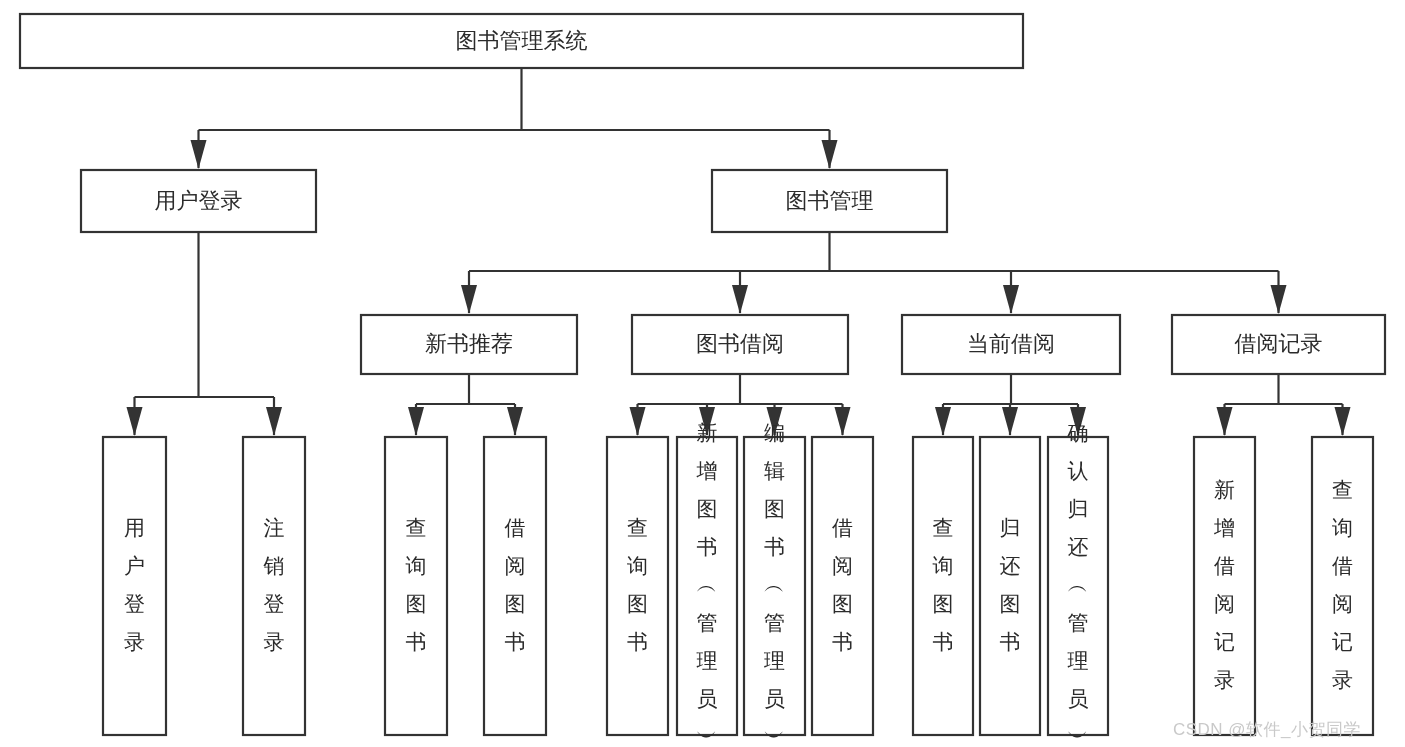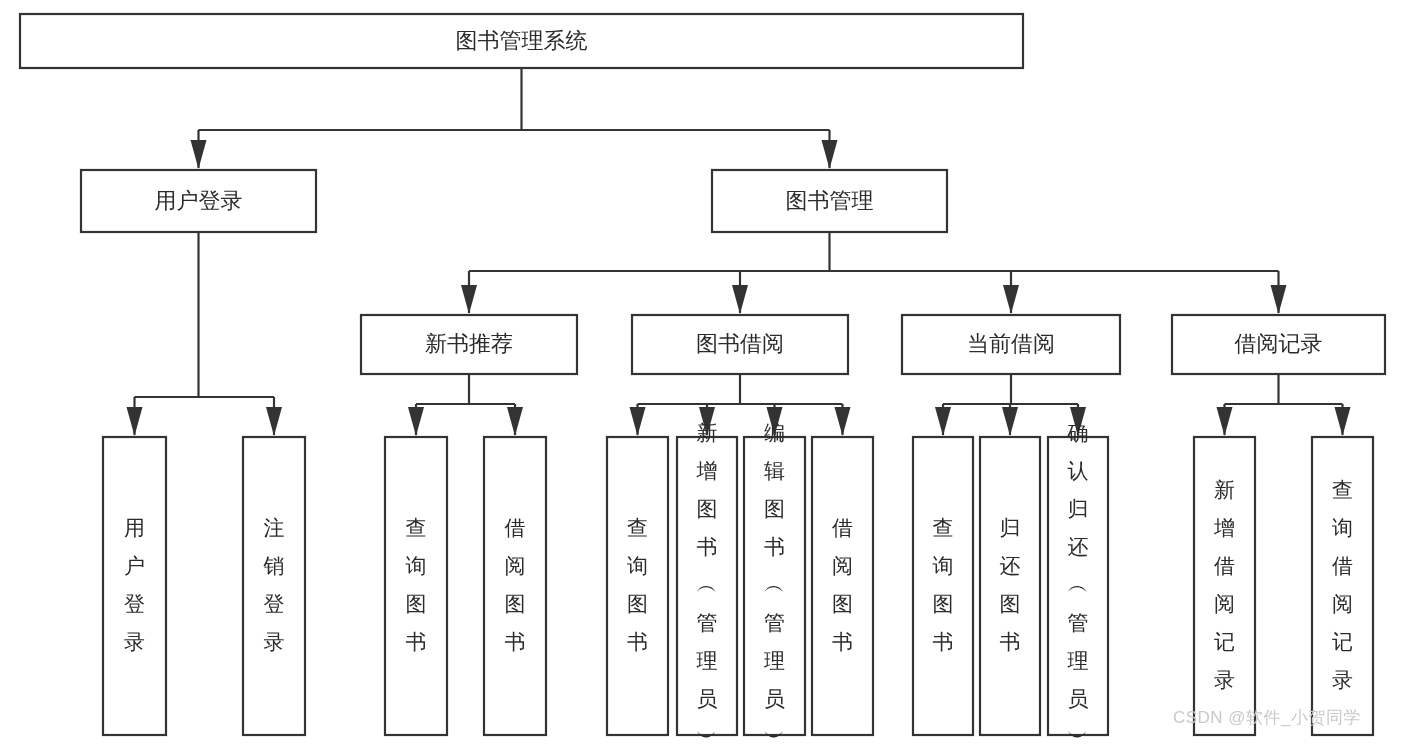--- a/index.html
+++ b/index.html
@@ -54,7 +54,7 @@
   .watermark {
     position: absolute;
     right: 12px;
-    bottom: 18px;
+    bottom: 6px;
     color: #c9c9c9;
     font-size: 17px;
     font-family: "Liberation Sans", "DejaVu Sans", sans-serif;

